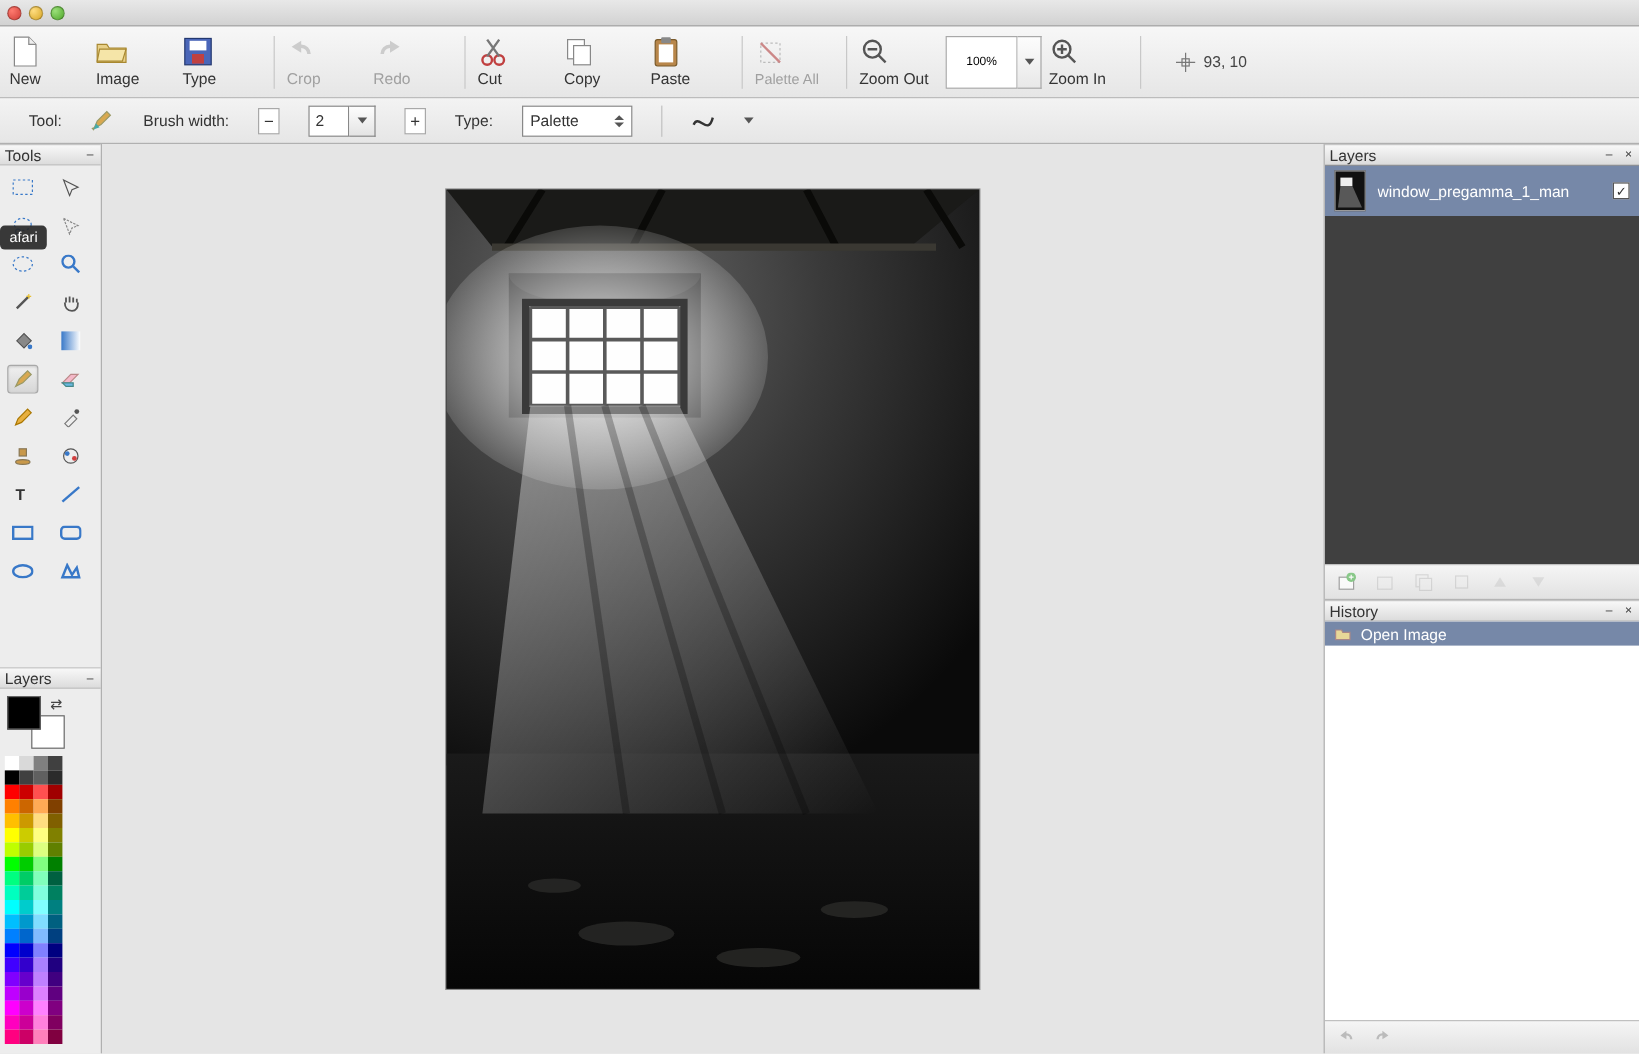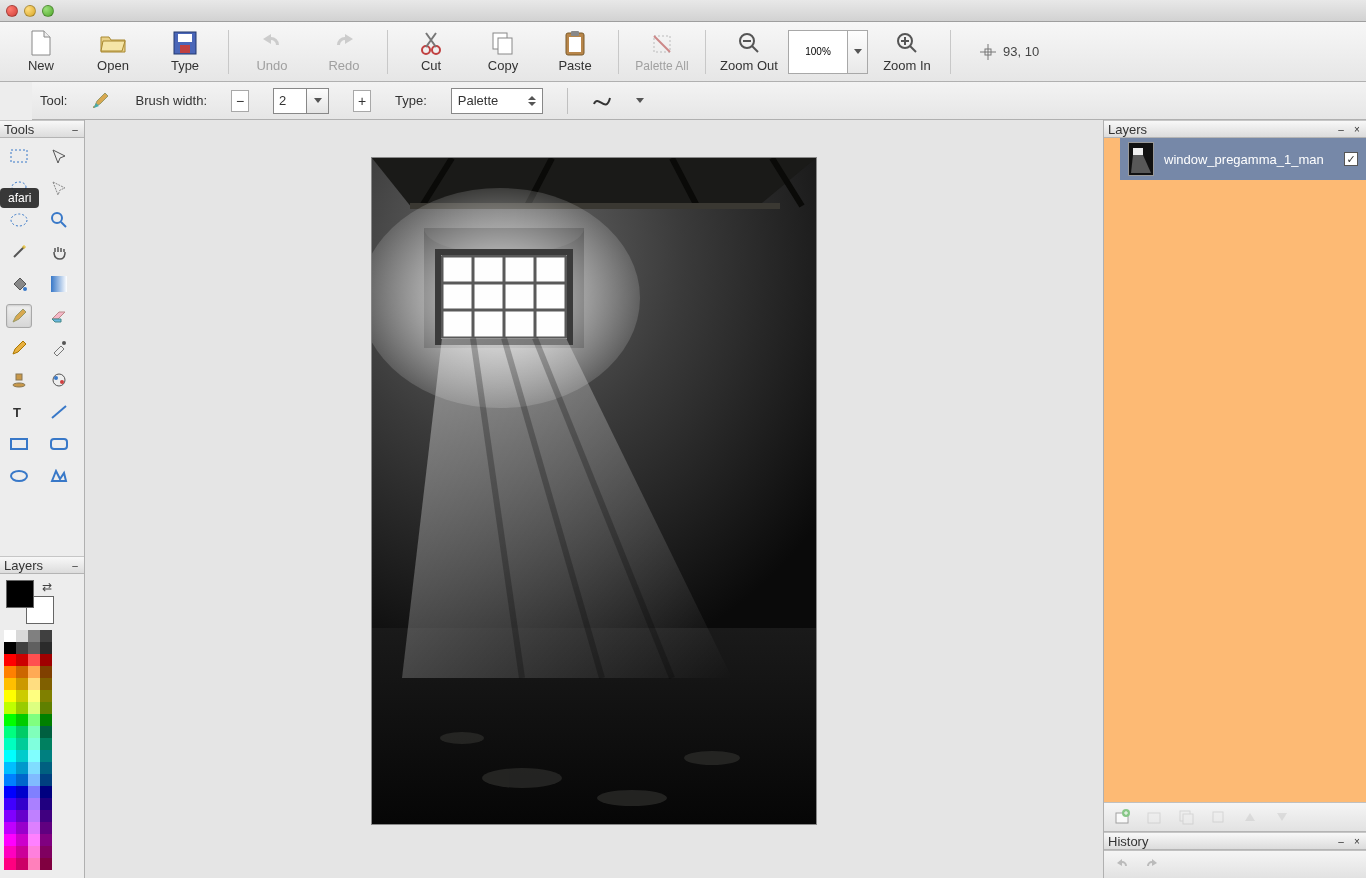--- a/index.html
+++ b/index.html
@@ -12,7 +12,7 @@
 .tb-grn { background: radial-gradient(circle at 30% 30%, #9be07a, #51a82c); }
 .tb-title { position: absolute; left: 0; right: 0; text-align: center; font-size: 13px; color: #2a2a2a; pointer-events: none; }
 .toolbar { height: 60px; background: linear-gradient(#f7f7f7,#e6e6e6); border-bottom: 1px solid #b0b0b0; display: flex; align-items: center; padding: 0 8px; gap: 6px; }
-.tb-item { display: flex; flex-direction: column; align-items: center; justify-content: center; width: 66px; height: 54px; cursor: pointer; color: #333; }
+.tb-item { display: flex; flex-direction: column; justify-content: center; width: 66px; height: 54px; cursor: pointer; color: #333; }
 .tb-item.dis { color: #a0a0a0; }
 .tb-item .ic { width: 26px; height: 26px; margin-bottom: 2px; display:flex;align-items:center;justify-content:center; }
 .tb-sep { width: 1px; height: 44px; background: #c8c8c8; margin: 0 4px; }

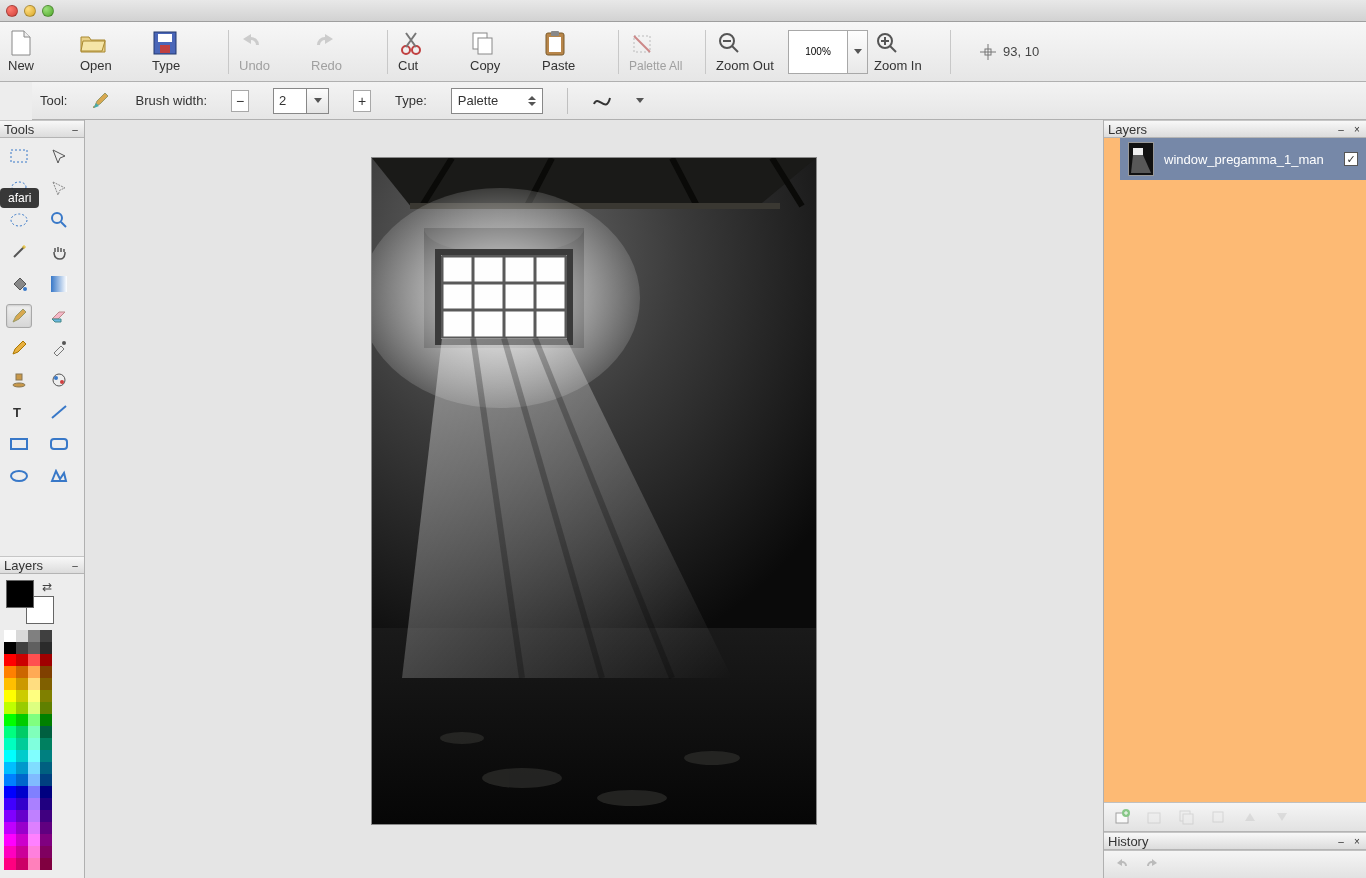--- a/index.html
+++ b/index.html
@@ -90,7 +90,7 @@
           <path d="M3 9h22l-3 10H1z" fill="#f5e5a8" stroke="#a88830"></path>
         </svg>
       </div>
-    <span>Open</span>
+    <span>Image</span>
   </div>
   <div class="tb-item">
     <div class="ic">

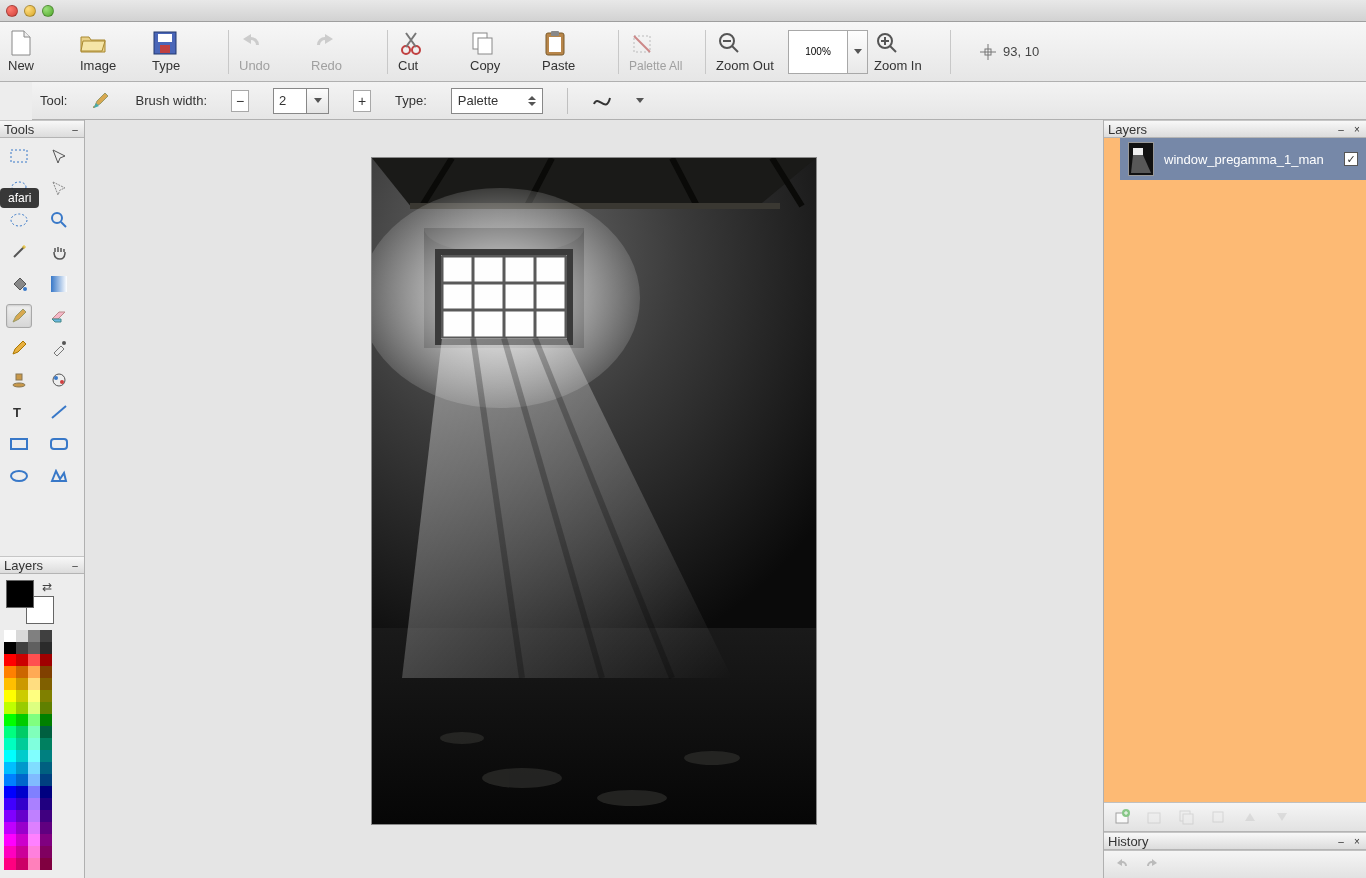--- a/index.html
+++ b/index.html
@@ -109,7 +109,7 @@
           <path d="M12 4a8 8 0 0 1 8 8h-3a5 5 0 0 0-5-5v4L4 6l8-5z" fill="#ccc"></path>
         </svg>
       </div>
-    <span>Undo</span>
+    <span>Crop</span>
   </div>
   <div class="tb-item dis">
     <div class="ic">

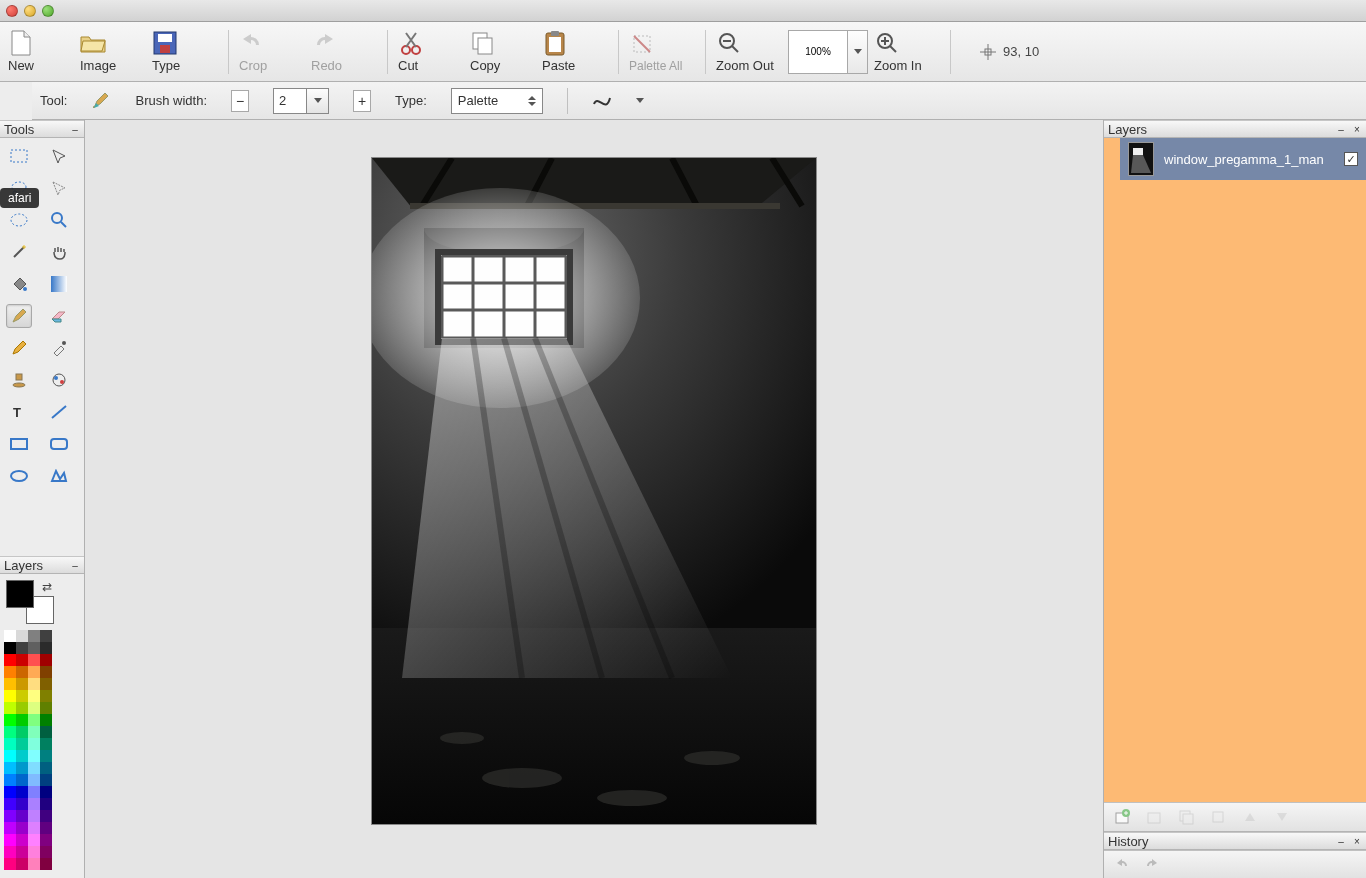--- a/index.html
+++ b/index.html
@@ -19,7 +19,7 @@
 .zoom-box { width: 60px; height: 44px; background: #fff; border: 1px solid #a8a8a8; display:flex;align-items:center;justify-content:center;font-size:10px; }
 .zoom-drop { width: 20px; height: 44px; background: linear-gradient(#fdfdfd,#e8e8e8); border:1px solid #a8a8a8; border-left:none; display:flex;align-items:center;justify-content:center; }
 .coord { display:flex;align-items:center;gap:6px;margin-left:18px;color:#444; }
-.optbar { height: 38px; background: linear-gradient(#f3f3f3,#e6e6e6); border-bottom:1px solid #b0b0b0; display:flex;align-items:center;padding:0 8px;gap:24px;color:#333;margin-left:32px; }
+.optbar { height: 38px; background: linear-gradient(#f3f3f3,#e6e6e6); border-bottom:1px solid #b0b0b0; display:flex;align-items:center;padding:0 24px;gap:24px;color:#333; }
 .optbar .spin { width:18px;height:22px;background:#fff;border:1px solid #a8a8a8;display:flex;align-items:center;justify-content:center;font-size:14px;cursor:pointer; }
 .optbar .num { width:34px;height:26px;background:#fff;border:1px solid #888;display:flex;align-items:center;padding:0 5px; }
 .optbar .num-dd { width:22px;height:26px;background:linear-gradient(#fdfdfd,#e4e4e4);border:1px solid #888;border-left:none;display:flex;align-items:center;justify-content:center;cursor:pointer; }

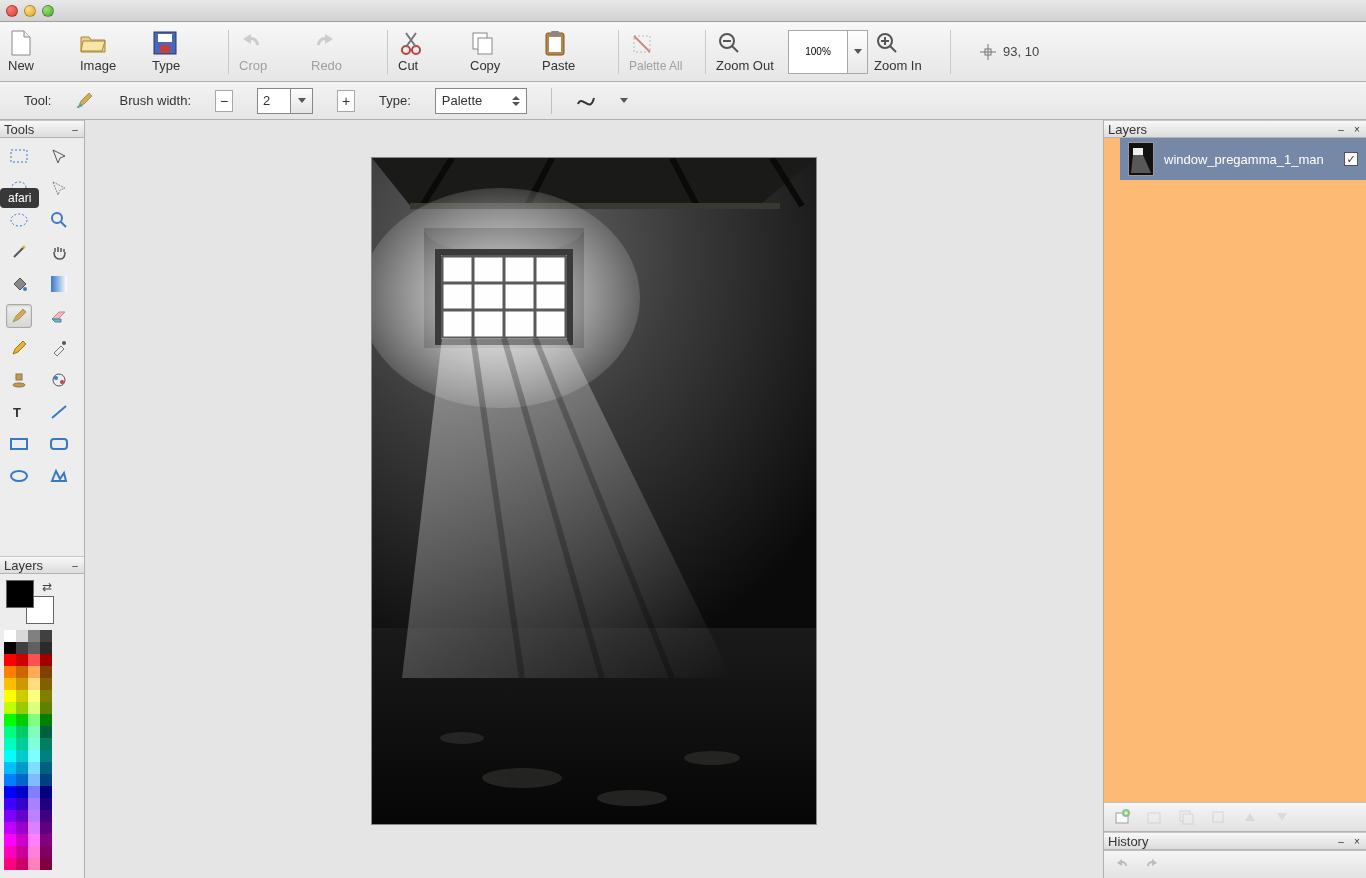--- a/index.html
+++ b/index.html
@@ -44,7 +44,7 @@
 .canvas-area { flex:1;background:#e5e5e5;border-left:1px solid #b0b0b0;border-right:1px solid #b0b0b0;position:relative;overflow:hidden; display:flex;align-items:flex-start;justify-content:center;padding-top:38px; }
 .doc { width:444px;height:666px;background:#111;box-shadow:0 0 0 1px #888; position:relative; overflow:hidden; }
 .right-col { width:262px;display:flex;flex-direction:column; }
-.layers-body { flex:1;background:#fdba74;overflow:auto;padding-left:16px; }
+.layers-body { flex:1;background:#404040;overflow:auto; }
 .layer-row { height:42px;display:flex;align-items:center;gap:10px;padding:0 8px;background:#7688a8;color:#fff; }
 .layer-thumb { width:26px;height:34px;background:#222;border:1px solid #999;position:relative;overflow:hidden; }
 .layer-name { flex:1;white-space:nowrap;overflow:hidden;text-overflow:ellipsis;font-size:13px; }

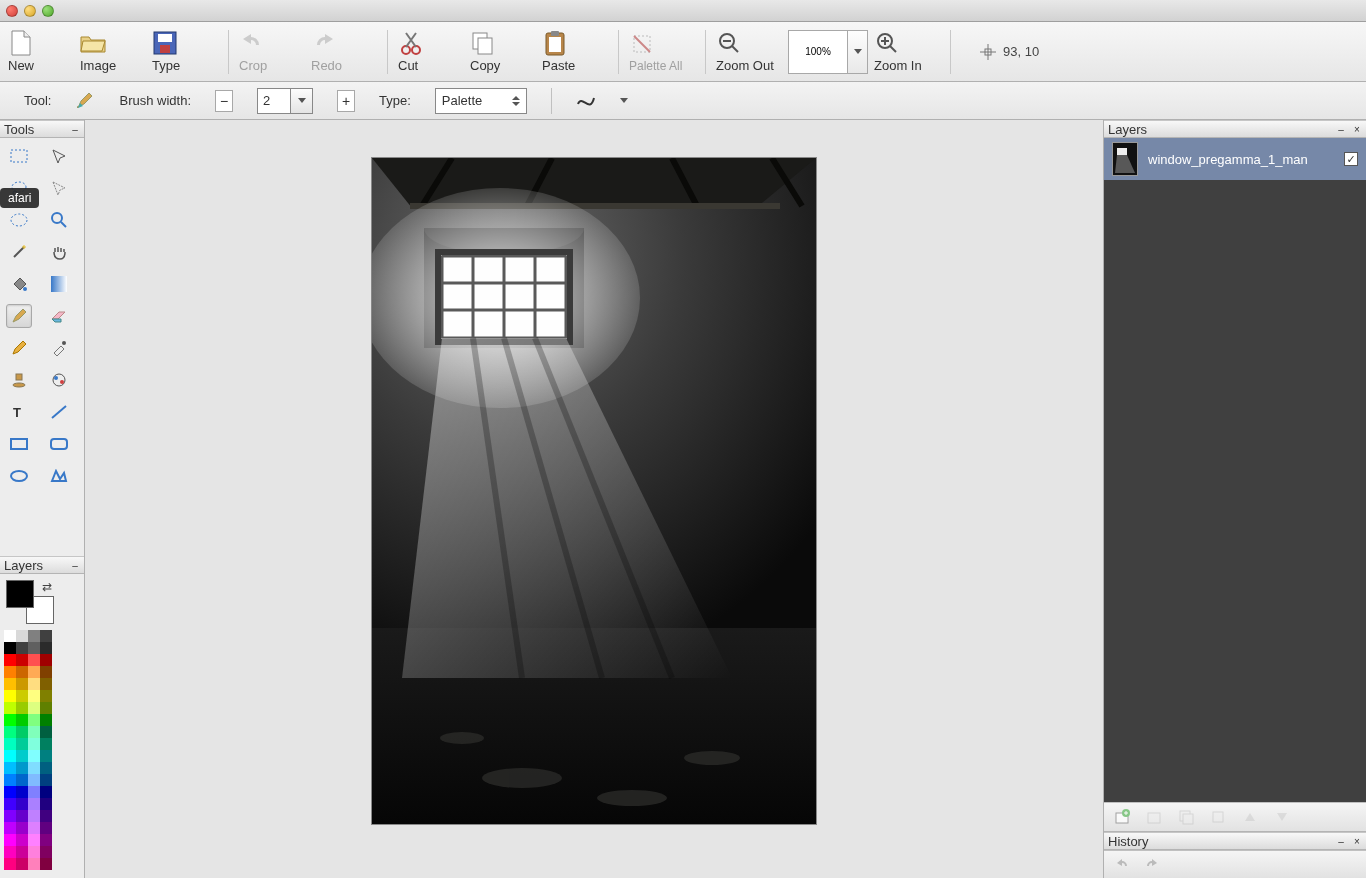--- a/index.html
+++ b/index.html
@@ -596,6 +596,16 @@
         <span class="pbtn">×</span>
       </span>
     </div>
+    <div class="hist-body">
+      <div class="hist-row">
+        <span>
+            <svg width="14" height="12">
+              <path d="M1 3h5l1 2h6v6H1z" fill="#e8d898" stroke="#a88"></path>
+            </svg>
+          </span>
+        <span>Open Image</span>
+      </div>
+    </div>
     <div class="hist-tools">
       <span class="lt dis">
           <svg width="16" height="12">

